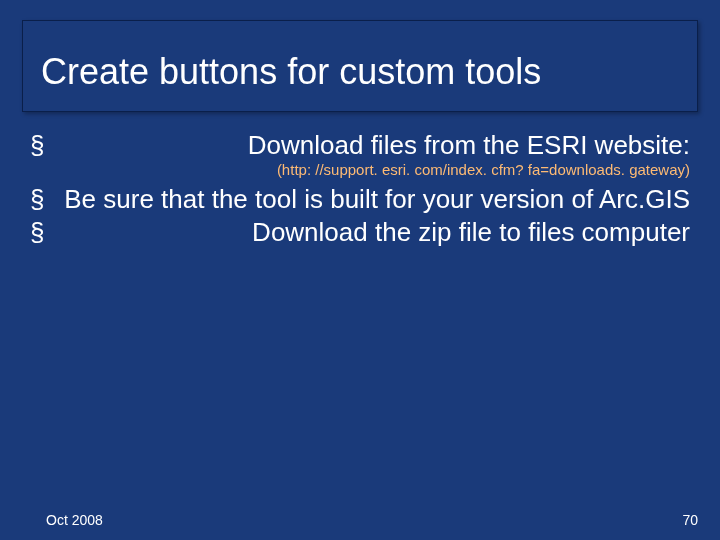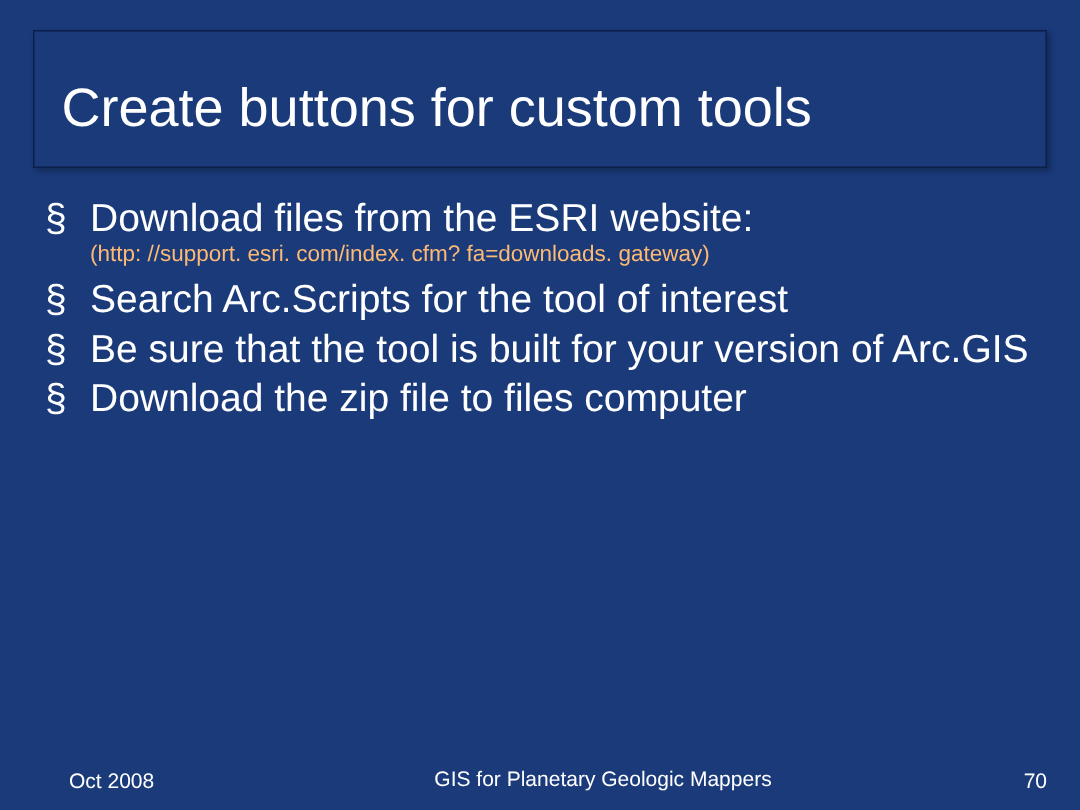--- a/index.html
+++ b/index.html
@@ -37,6 +37,7 @@
     line-height: 1.18;
     color: #fff;
     margin-bottom: 2px;
+    text-align: right;
   }
   ul.bullets > li::before {
     content: "§";

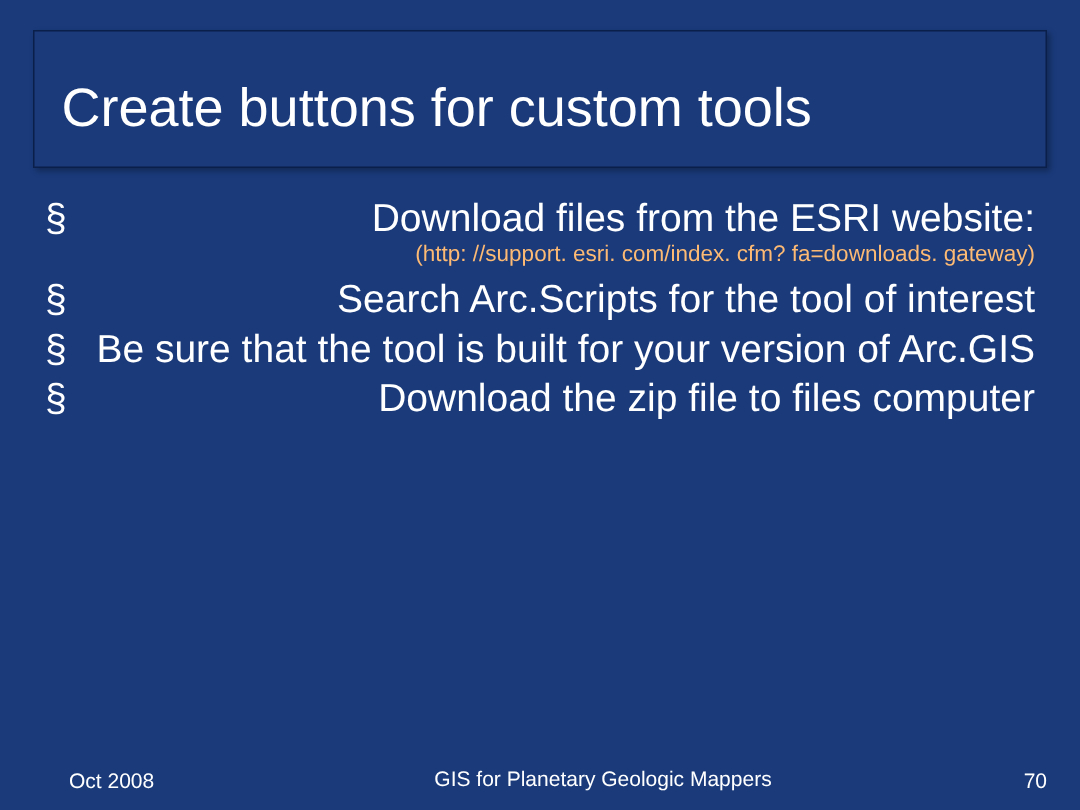--- a/index.html
+++ b/index.html
@@ -88,9 +88,6 @@
       <span class="subnote">(http: //support. esri. com/index. cfm? fa=downloads. gateway)</span>
     </li>
     <li>
-      <span>Search Arc.Scripts for the tool of interest</span>
-    </li>
-    <li>
       <span>Be sure that the tool is built for your version of Arc.GIS</span>
     </li>
     <li>

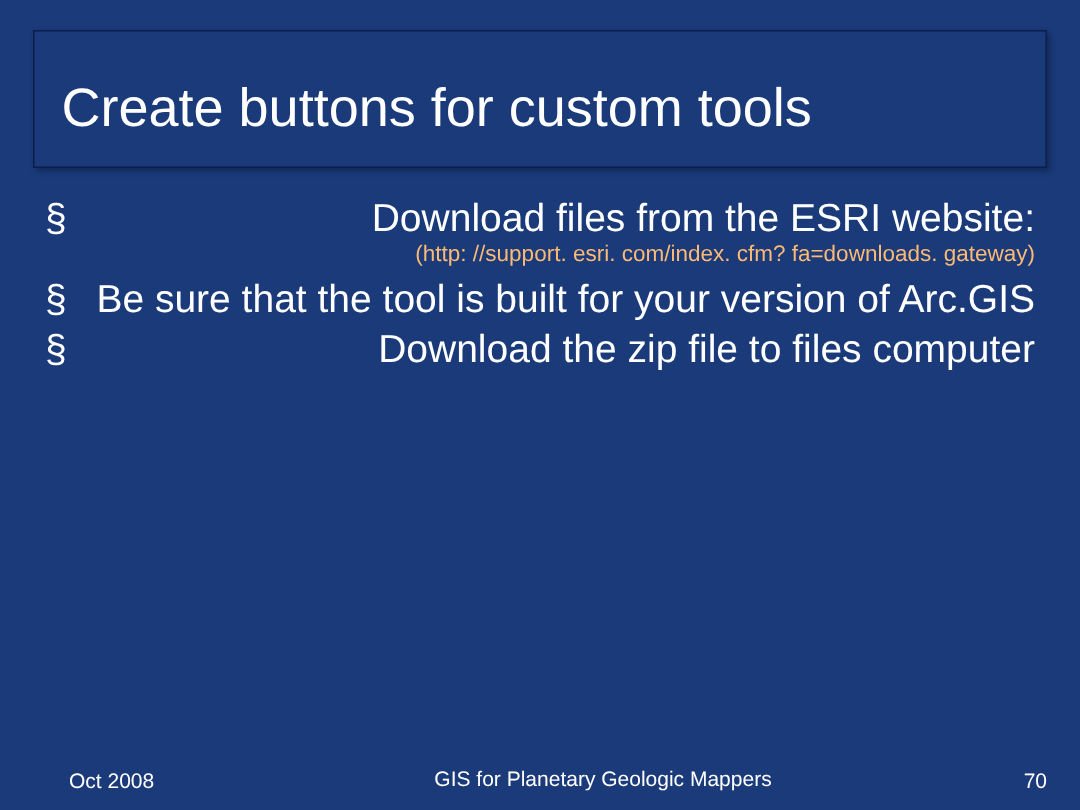--- a/index.html
+++ b/index.html
@@ -98,7 +98,6 @@
 
 <div class="footer">
   <div class="left">Oct 2008</div>
-  <div class="center">GIS for Planetary Geologic Mappers</div>
   <div class="right">70</div>
 </div>
 

